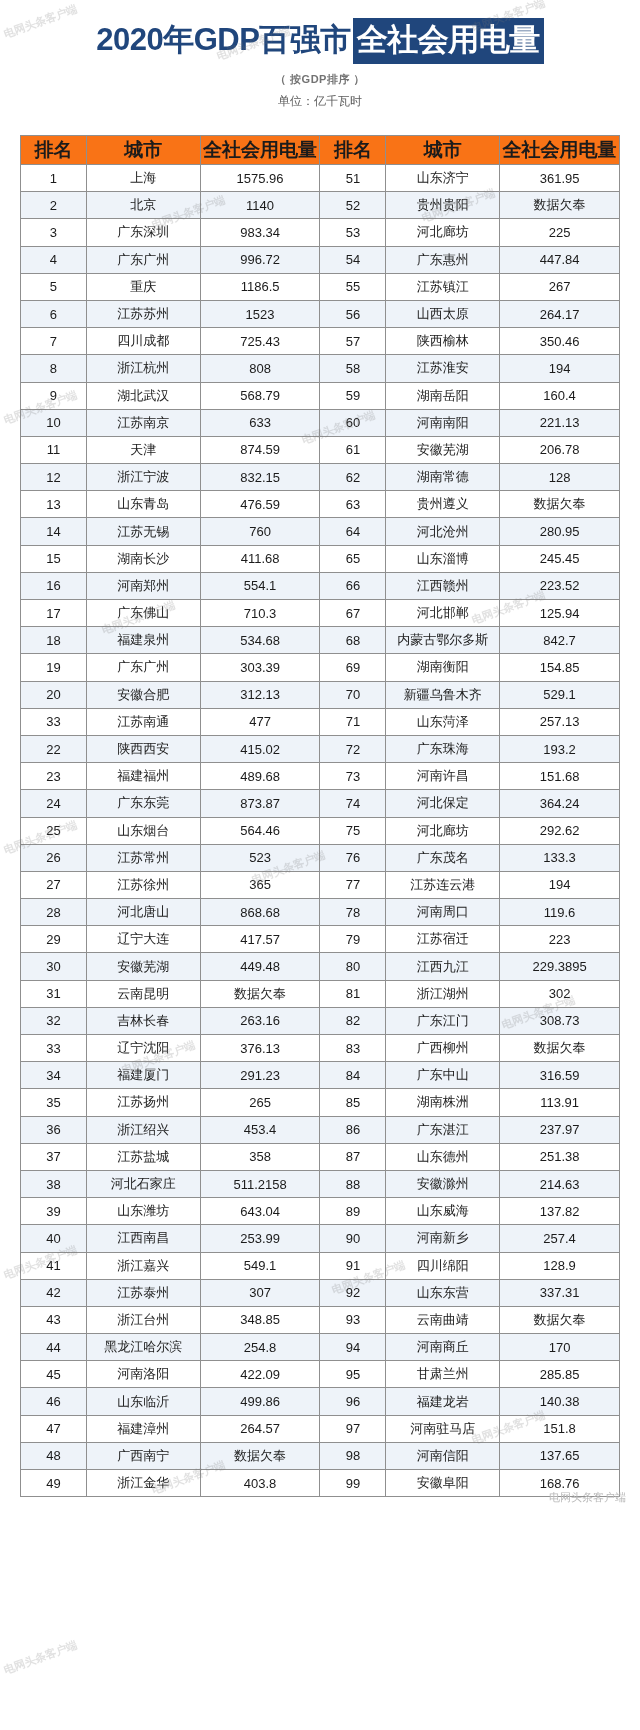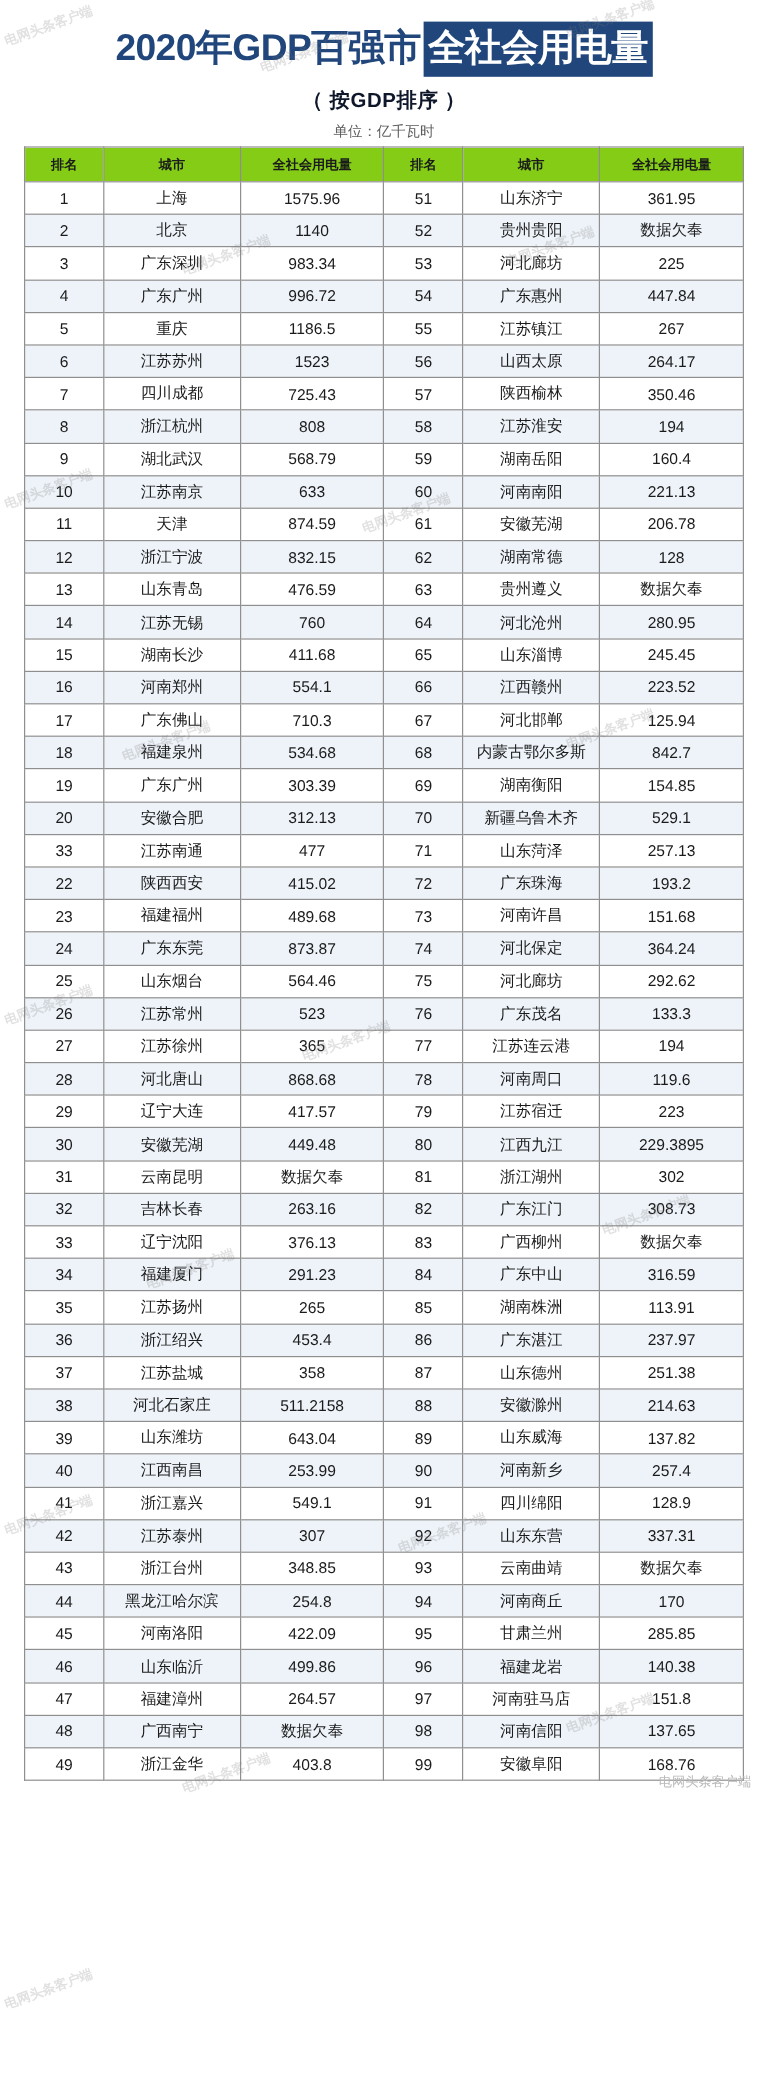--- a/index.html
+++ b/index.html
@@ -47,9 +47,9 @@
   }
   .subtitle {
     text-align: center;
-    font-size: 17px;
+    font-size: 11px;
     font-weight: bold;
-    color: #0f172a;
+    color: #737373;
     margin-top: 8px;
     letter-spacing: 0.5px;
   }

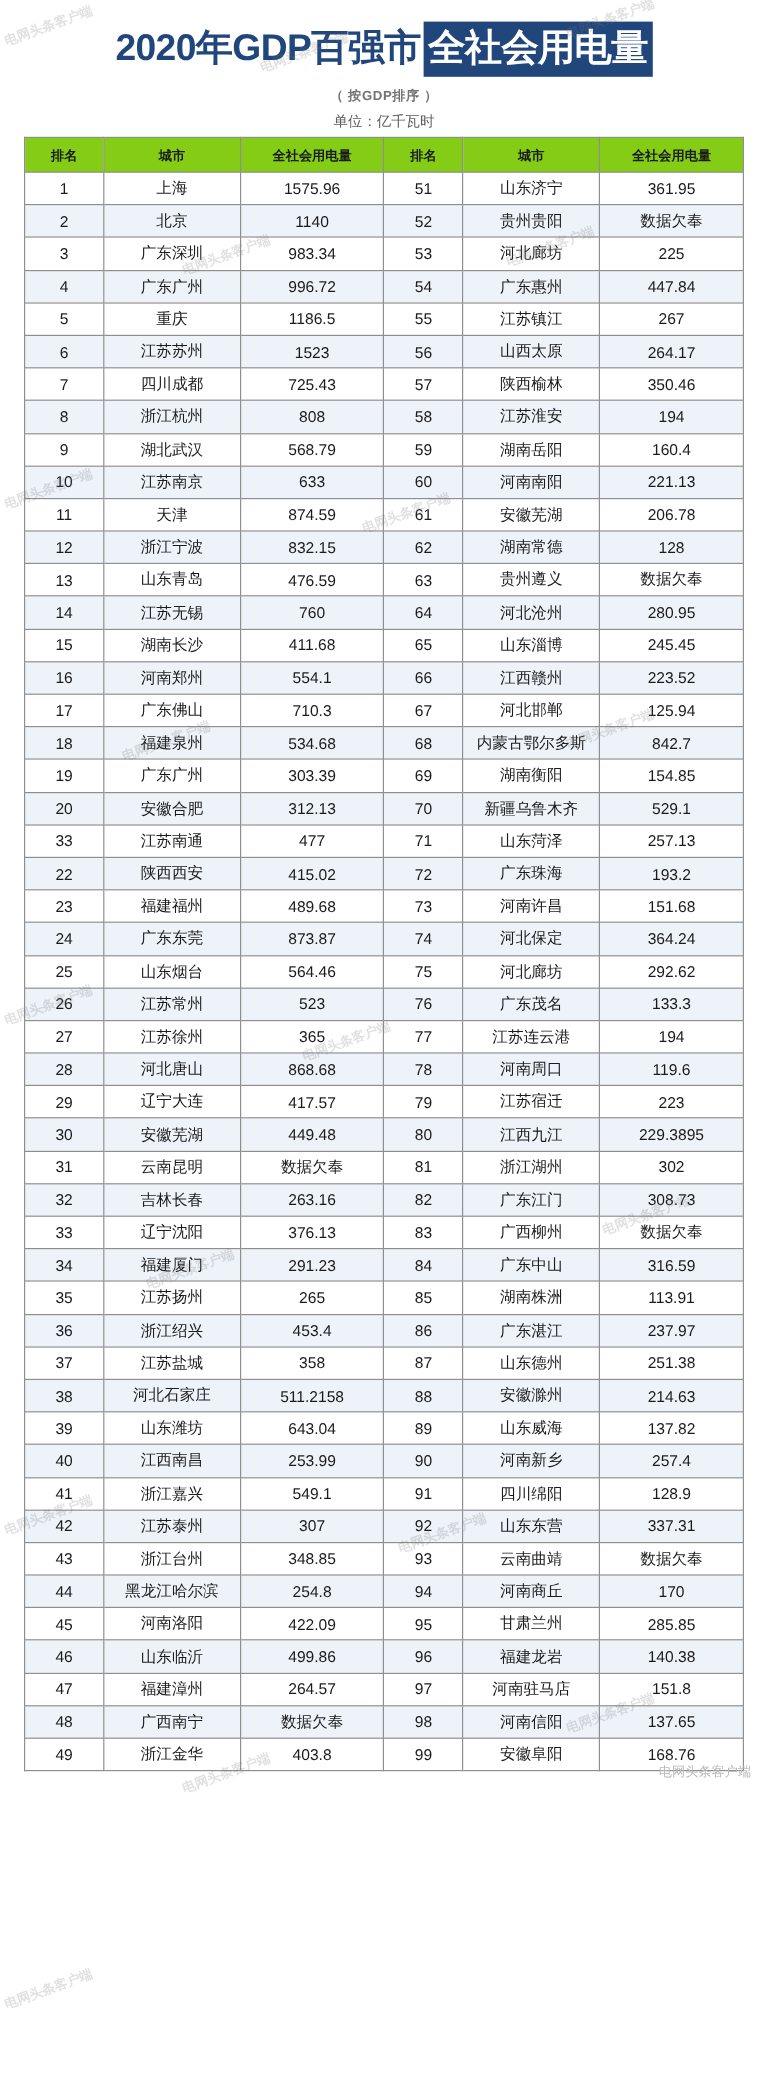--- a/index.html
+++ b/index.html
@@ -58,7 +58,7 @@
     font-size: 12px;
     color: #5c5c5c;
     margin-top: 6px;
-    margin-bottom: 4px;
+    margin-bottom: 25px;
   }
   
   table.gdp {

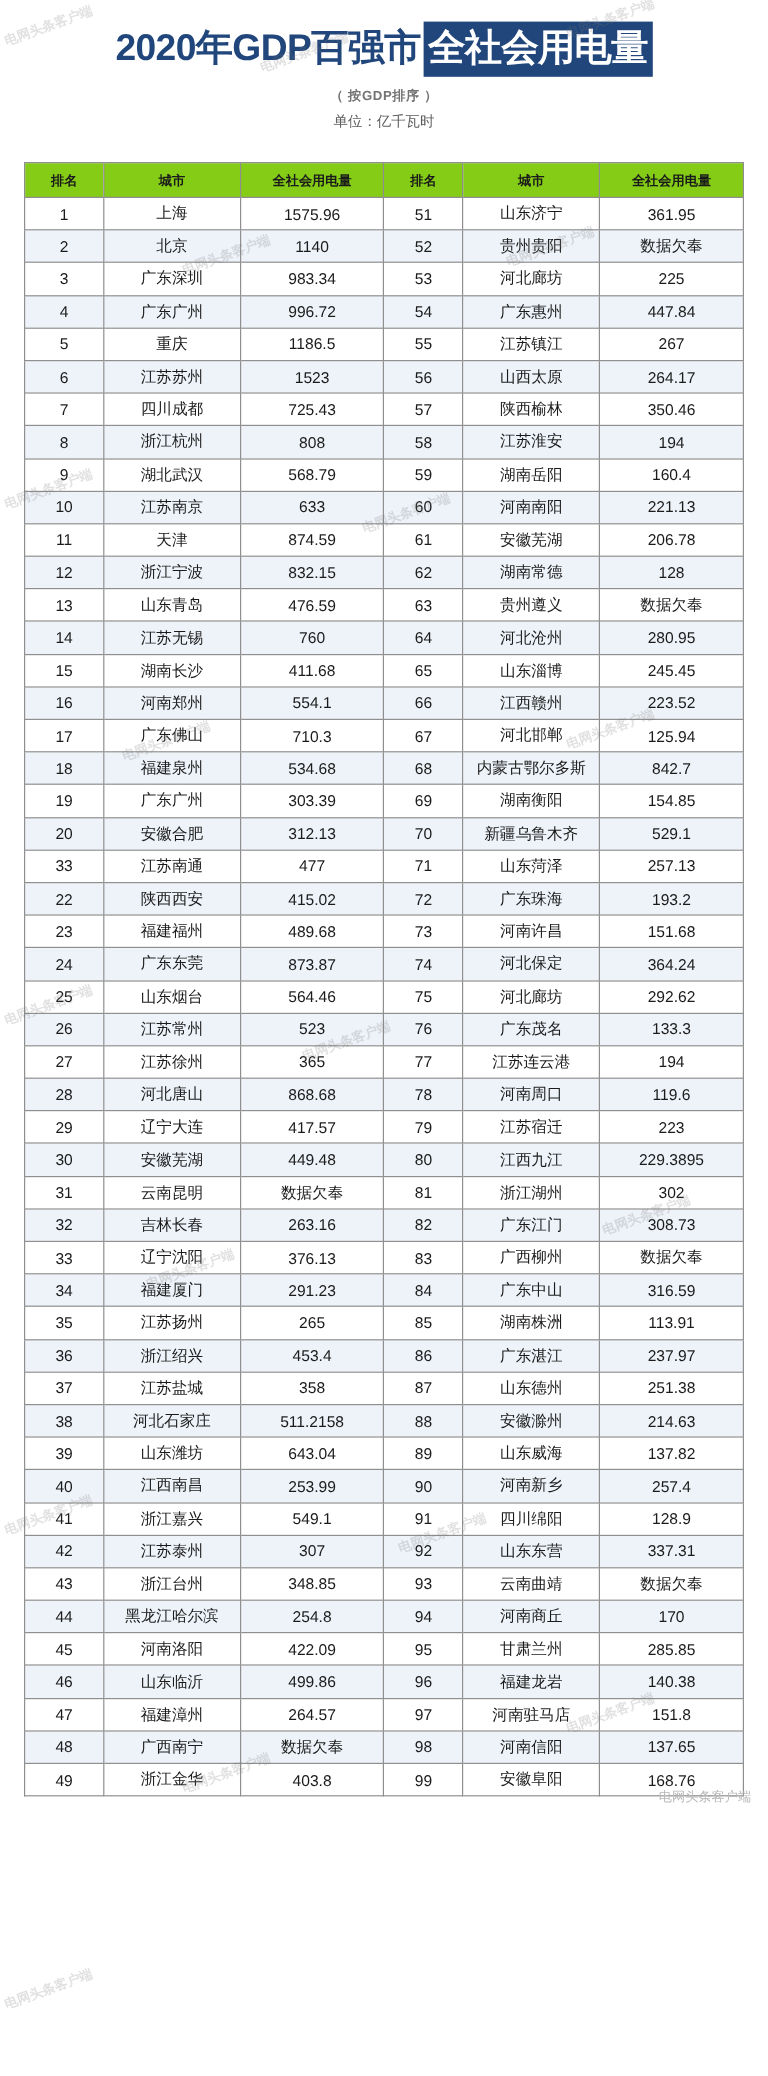--- a/index.html
+++ b/index.html
@@ -77,8 +77,8 @@
   }
   table.gdp th {
     font-weight: bold;
-    font-size: 11px;
-    background: #84cc16;
+    font-size: 19px;
+    background: #f97316;
     height: 28px;
   }
   col.c-rank { width: 11%; }

